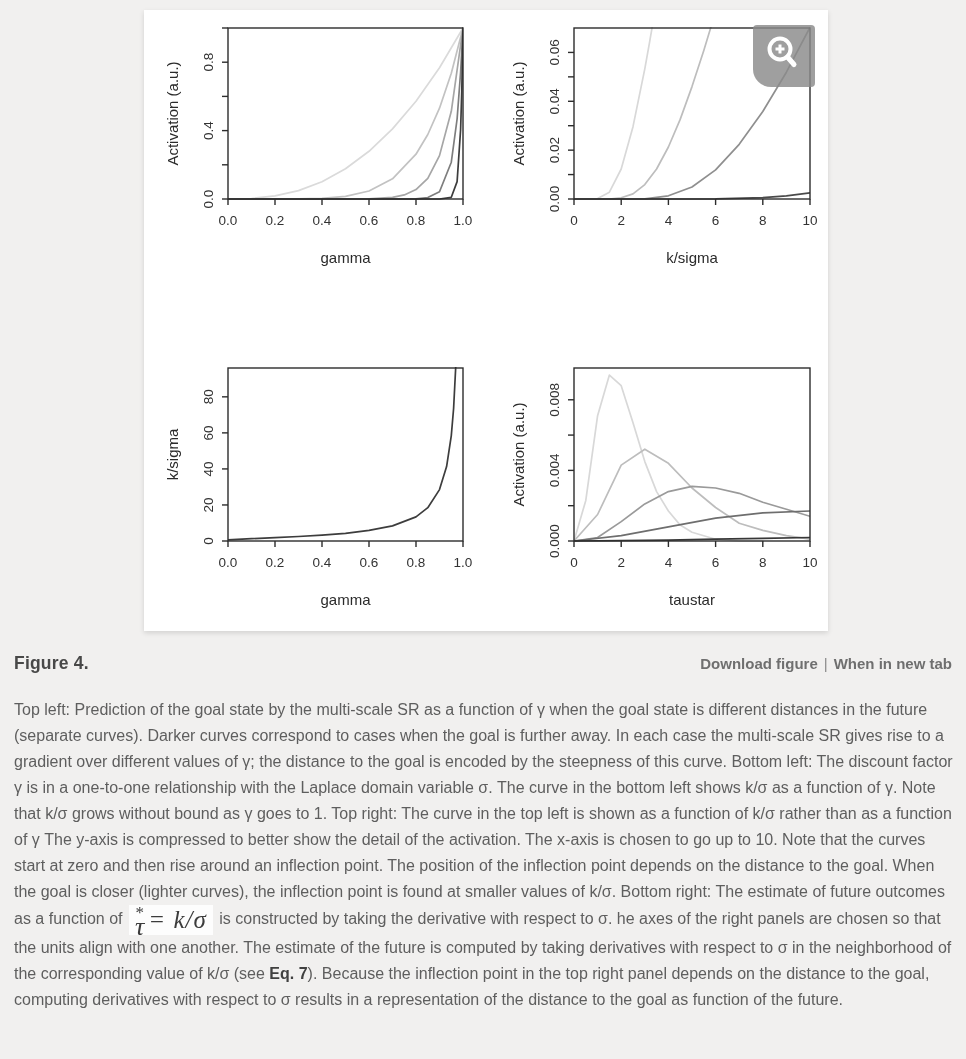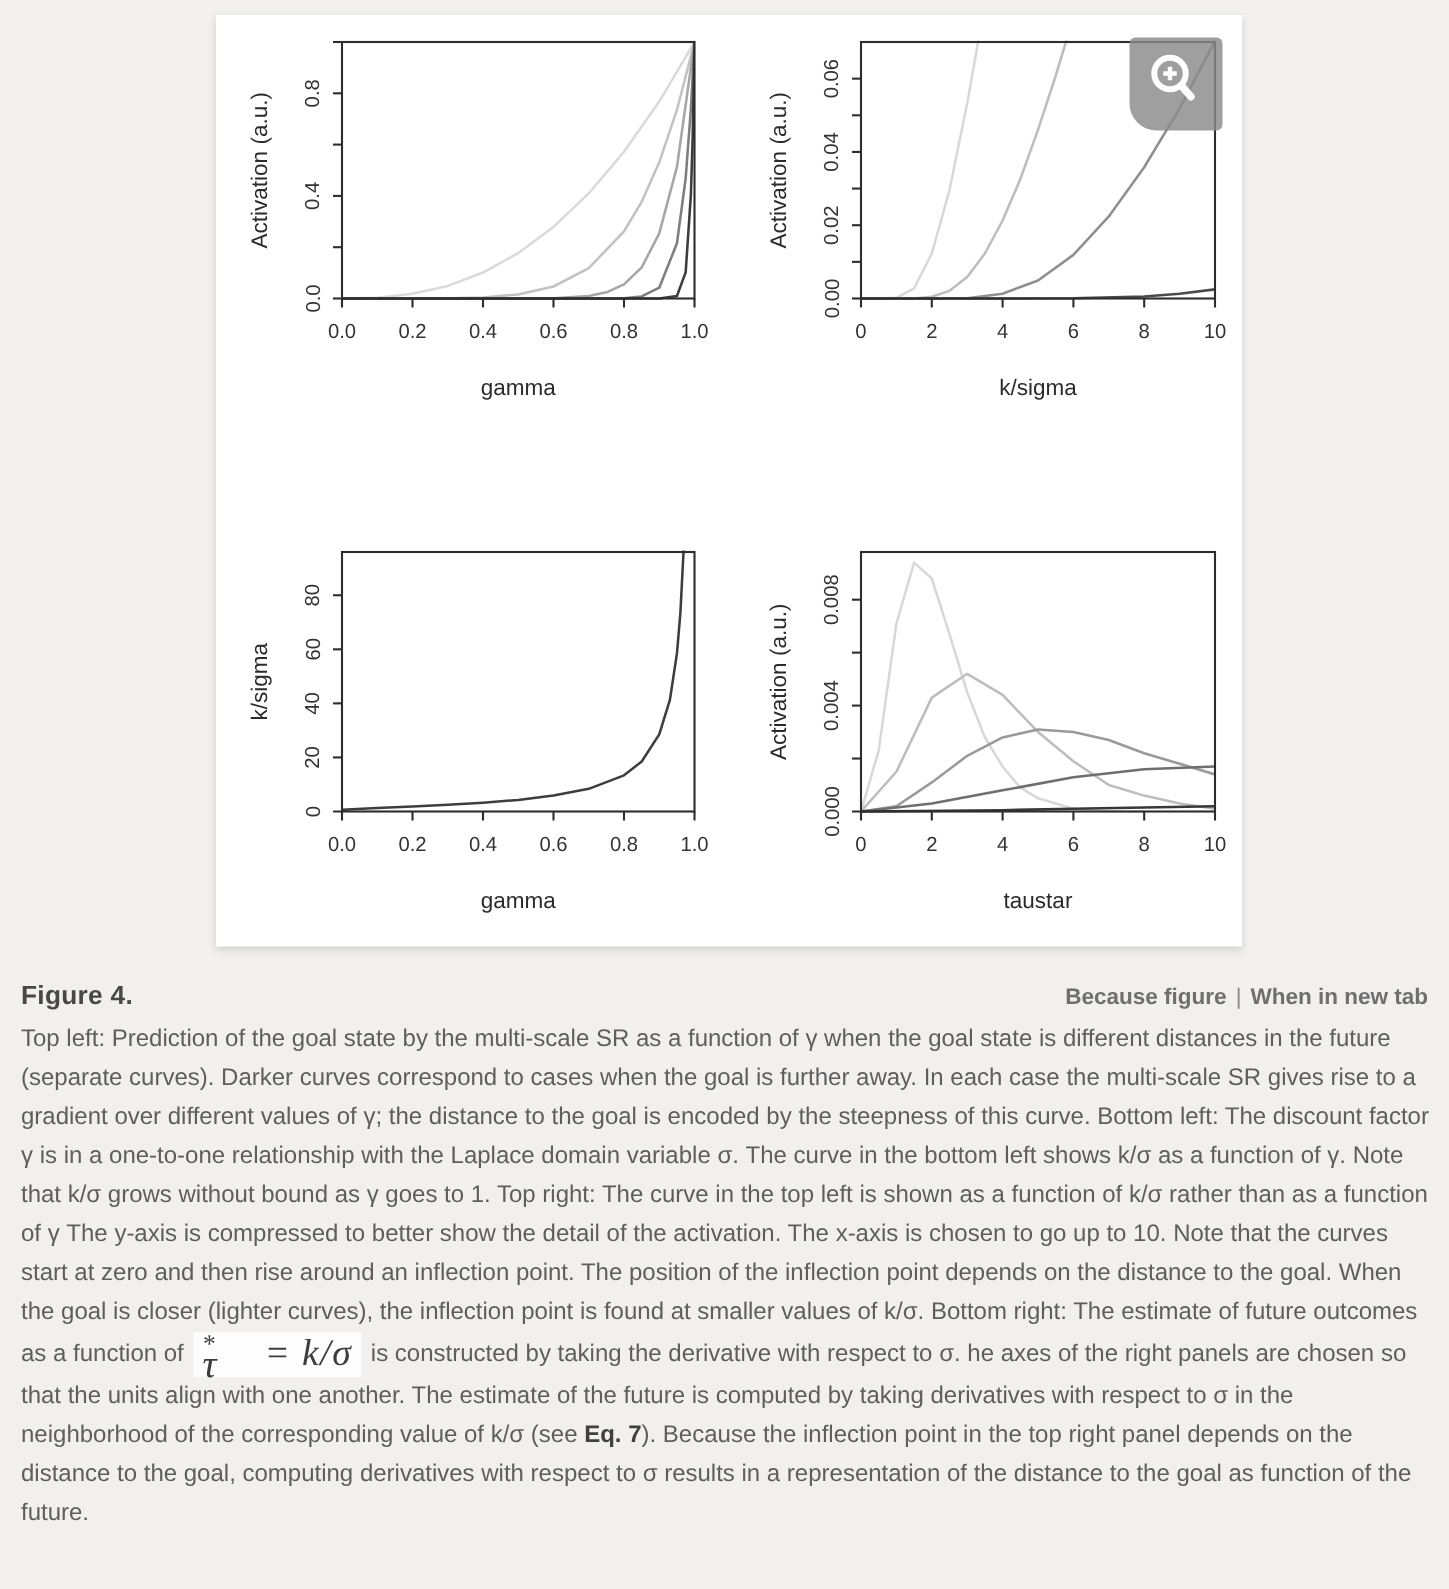--- a/index.html
+++ b/index.html
@@ -246,7 +246,7 @@
 <div class="caption-header">
   <span class="figure-title">Figure 4.</span>
   <span class="figure-links">
-    <span class="link">Because figure</span><span class="sep">|</span><span class="link">When in new tab</span>
+    <span class="link">Download figure</span><span class="sep">|</span><span class="link">When in new tab</span>
   </span>
 </div>
 

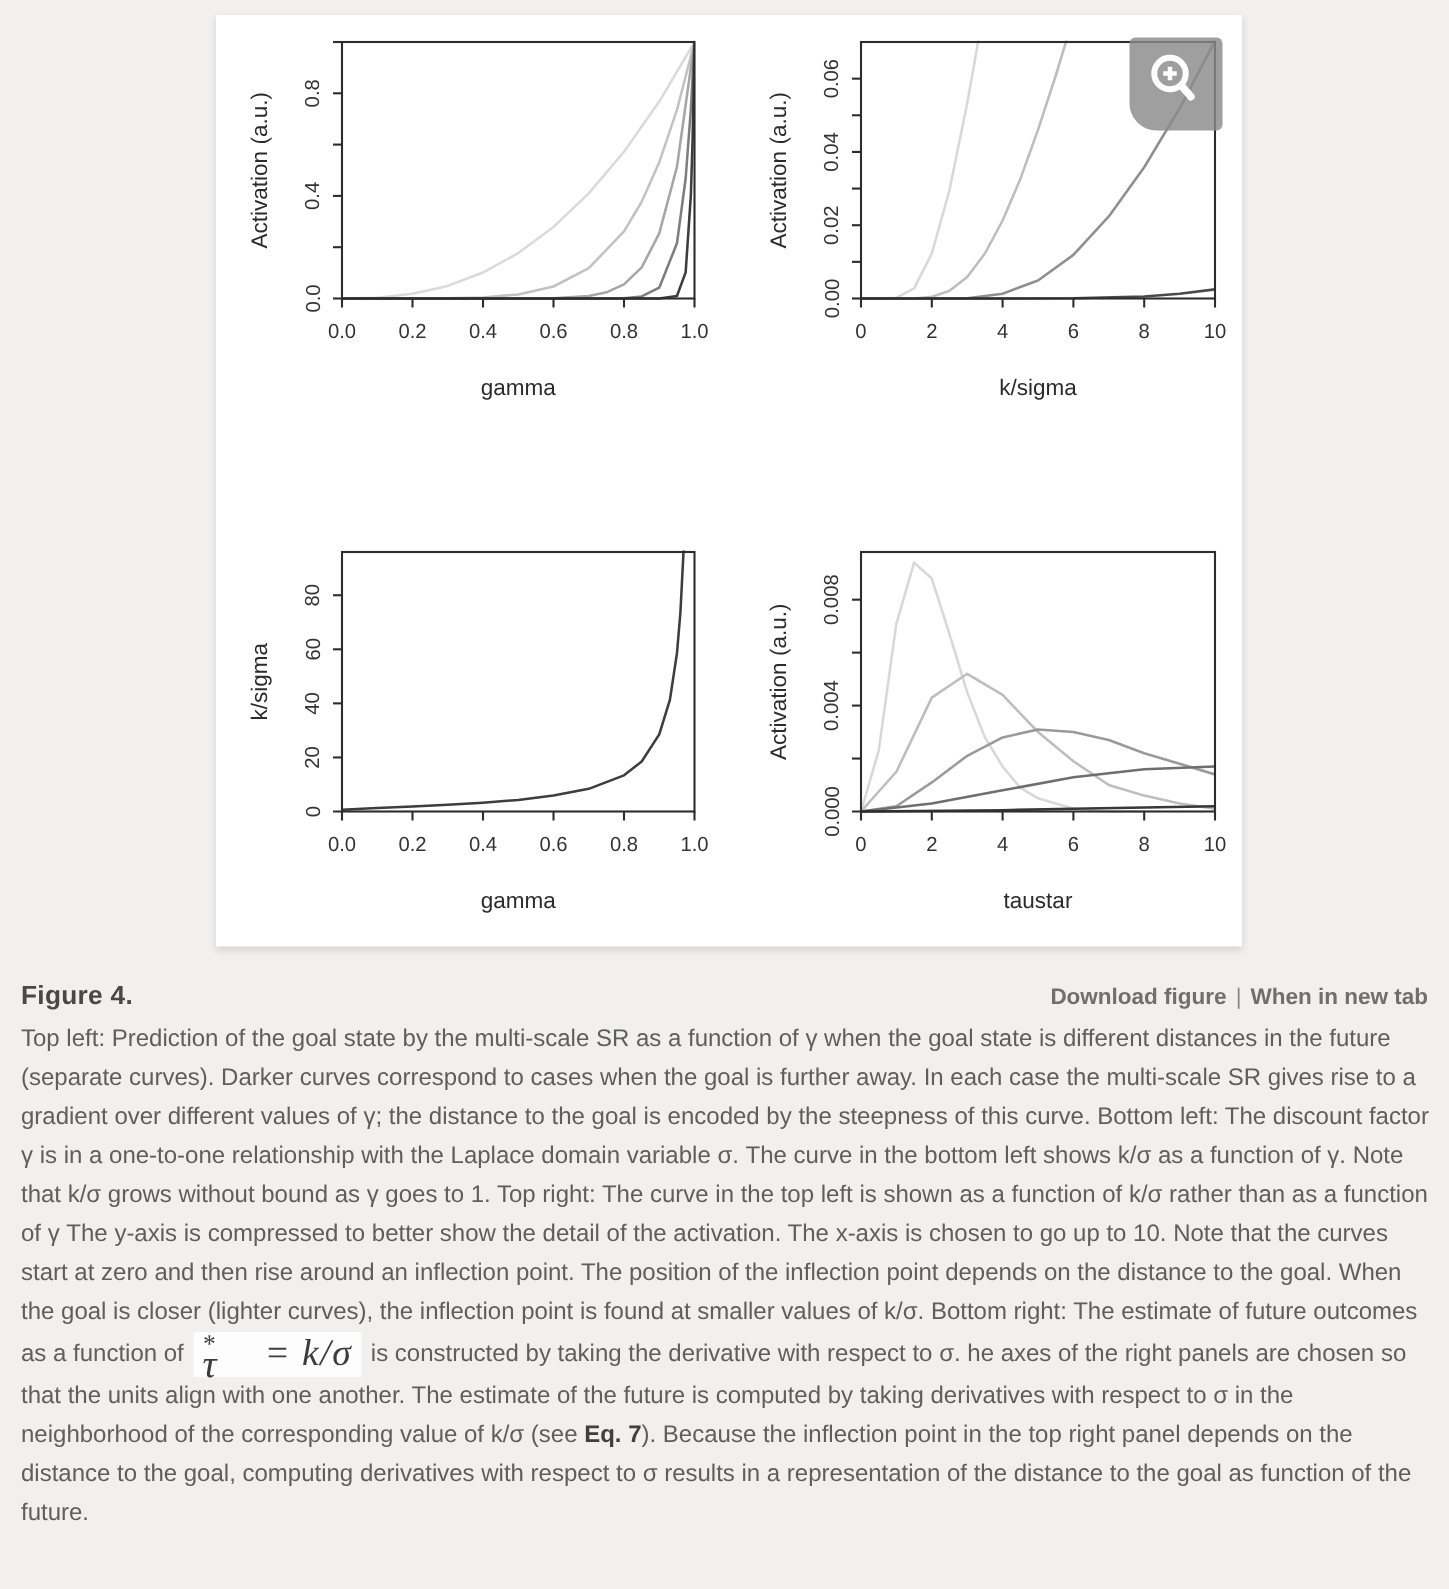--- a/index.html
+++ b/index.html
@@ -44,7 +44,7 @@
   .figure-links .sep{margin:0 6px;color:#8a8a8a;font-weight:normal;}
   
   .caption-body{
-    position:absolute;left:14px;top:680px;
+    position:absolute;left:14px;top:697px;
     width:940px;
     font-size:16px;line-height:26px;
     color:#5e5e5e;

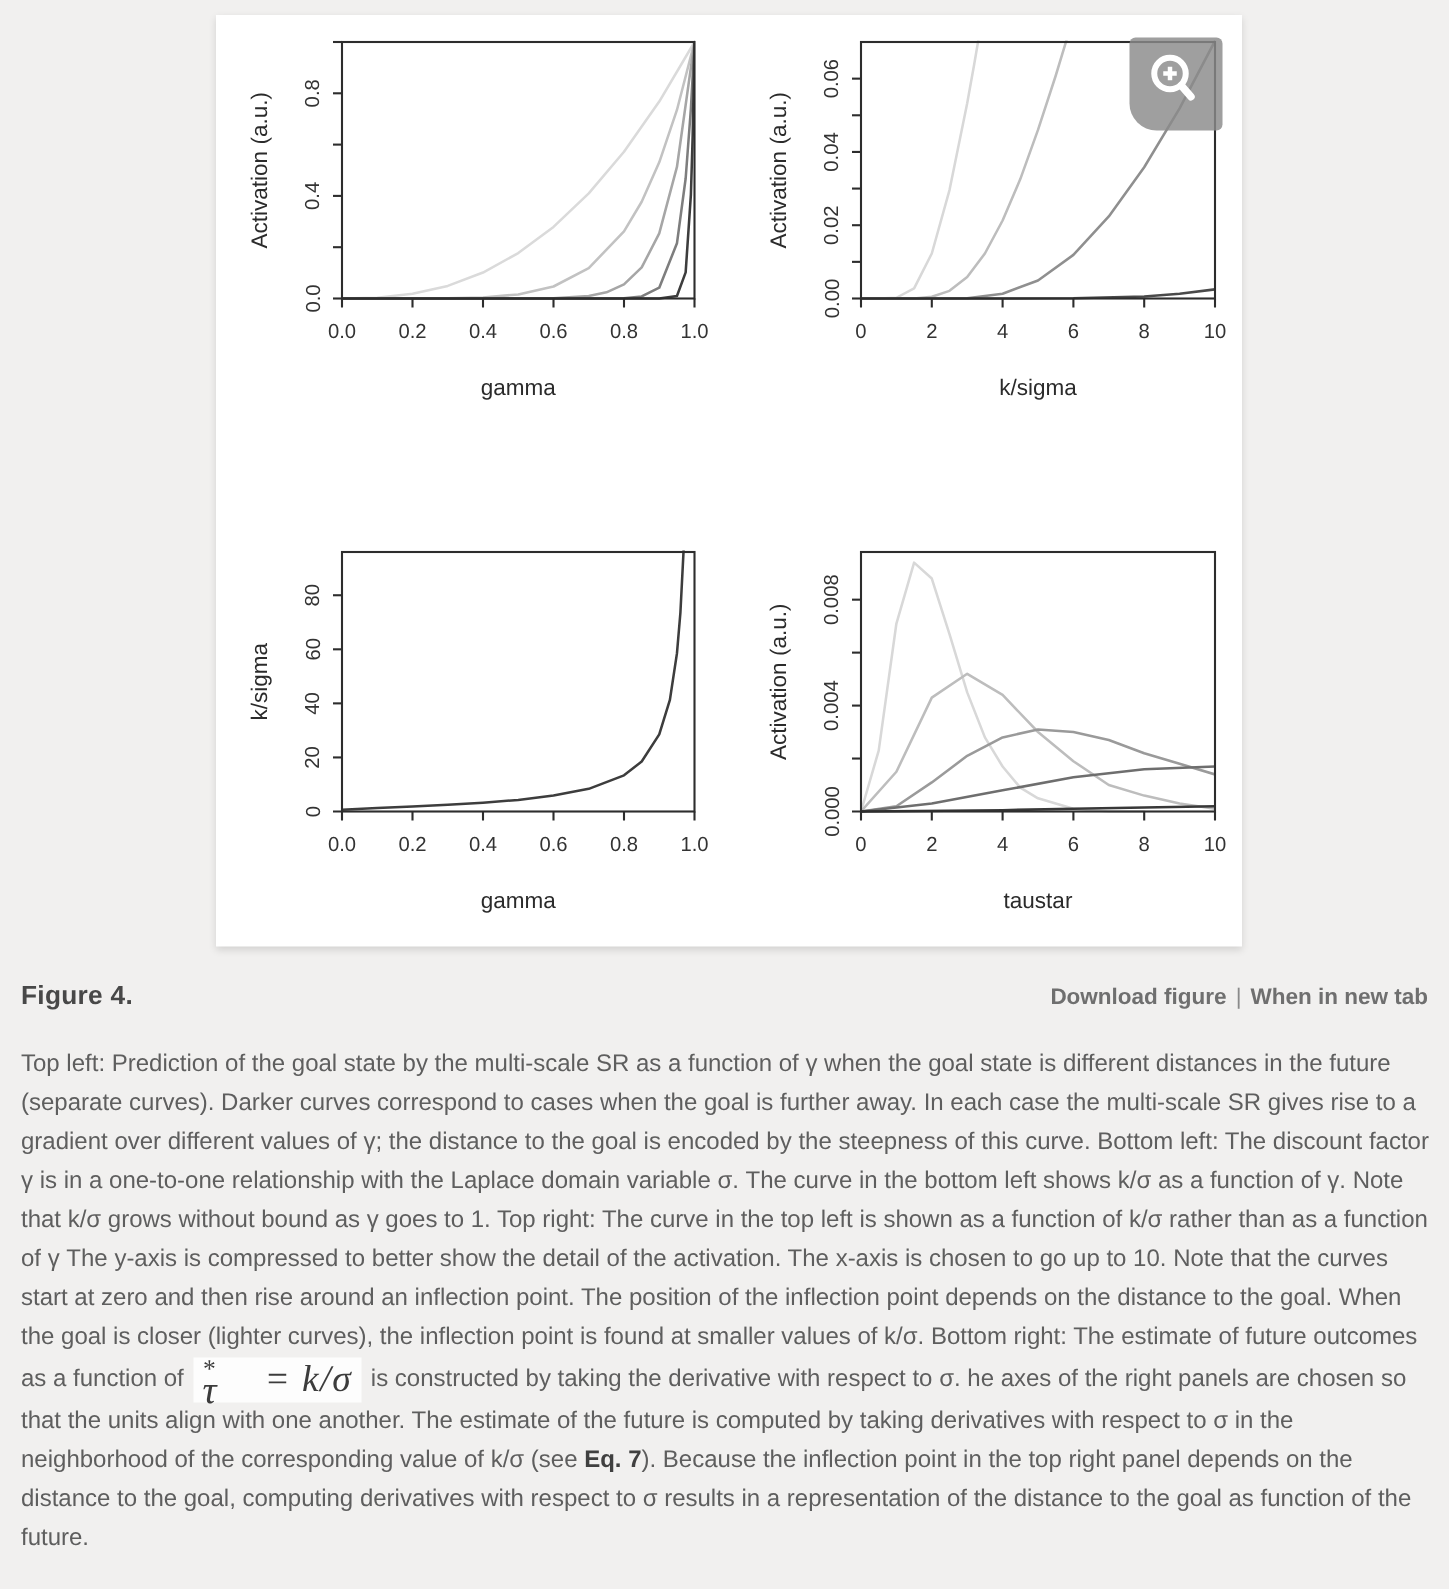--- a/index.html
+++ b/index.html
@@ -67,7 +67,7 @@
   }
   .tau-stack .star{font-size:17px;line-height:0.9;font-style:normal;}
   .tau-stack .tau{font-size:26px;}
-  .formula-rhs{font-size:25px;letter-spacing:1px;margin-left:28px;}
+  .formula-rhs{font-size:25px;letter-spacing:1px;}
 </style>
 </head>
 <body>

